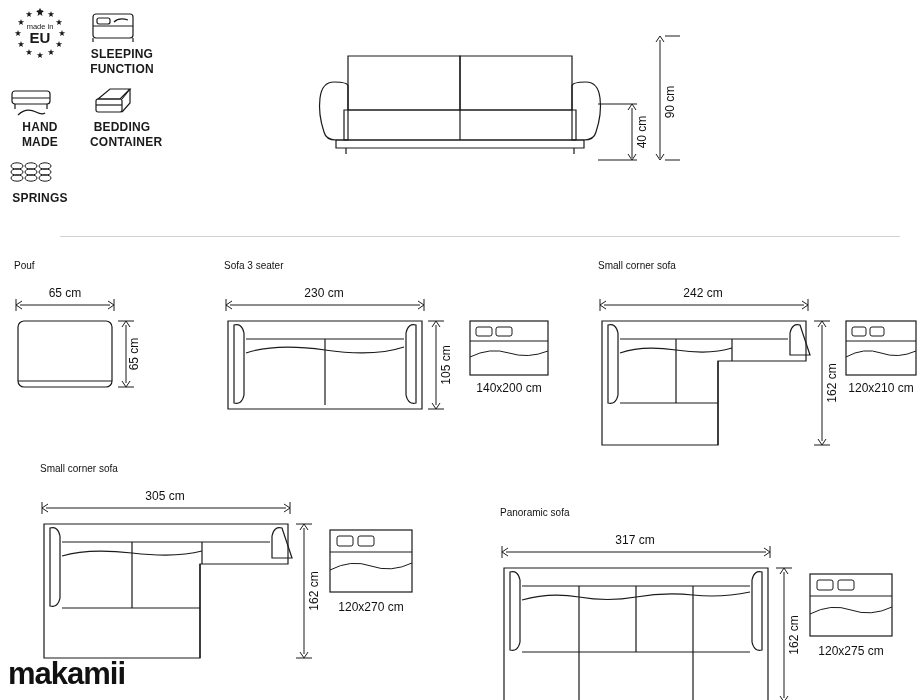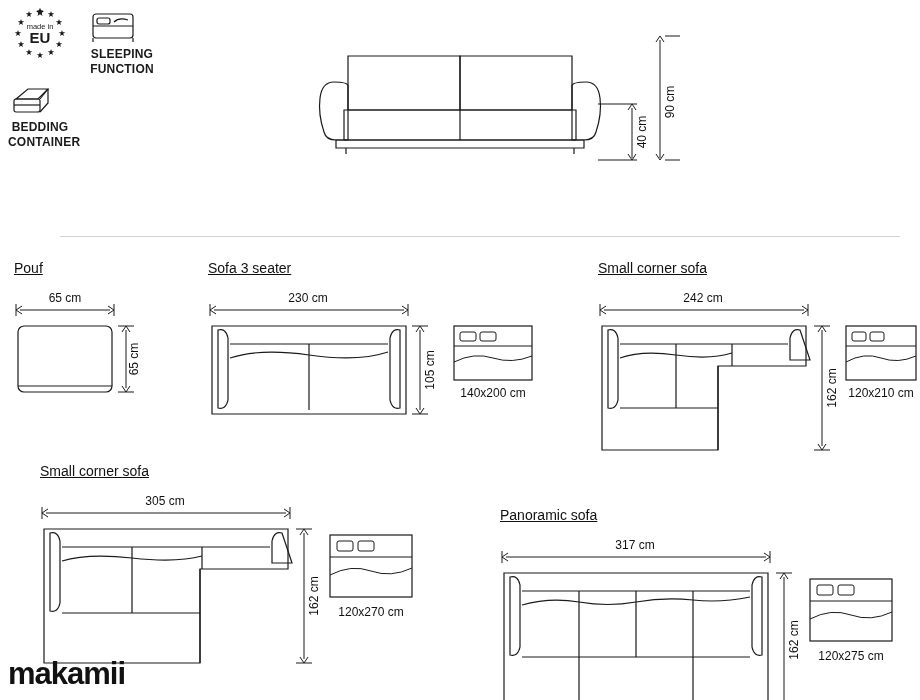--- a/index.html
+++ b/index.html
@@ -86,6 +86,16 @@
     </div>
 
     <div class="badge-row">
+      <div class="badge">
+        <svg width="46" height="34" viewBox="0 0 46 34">
+          <rect x="4" y="6" width="38" height="13" rx="3" class="stroke"></rect>
+          <path class="stroke" d="M4 13 H42"></path>
+          <path class="stroke" d="M7 19 v5 M39 19 v5"></path>
+          <path class="stroke" d="M10 30 q8 -8 18 -3 q6 3 9 1"></path>
+        </svg>
+        <div class="cap">HAND</div>
+        <div class="cap">MADE</div>
+      </div>
 
       <div class="badge">
         <svg width="46" height="34" viewBox="0 0 46 34">

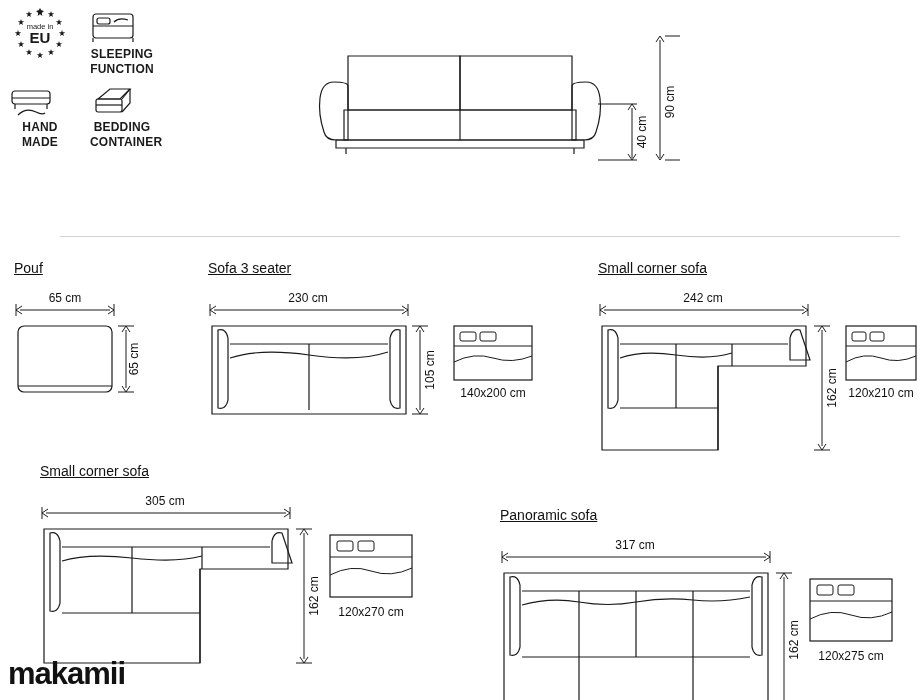--- a/index.html
+++ b/index.html
@@ -111,6 +111,22 @@
     </div>
 
     <div class="badge-row">
+      <div class="badge">
+        <svg width="46" height="32" viewBox="0 0 46 32">
+          <g class="stroke-thin">
+            <ellipse cx="9" cy="8" rx="6" ry="3.2"></ellipse>
+              <ellipse cx="9" cy="14" rx="6" ry="3.2"></ellipse>
+              <ellipse cx="9" cy="20" rx="6" ry="3.2"></ellipse>
+            <ellipse cx="23" cy="8" rx="6" ry="3.2"></ellipse>
+              <ellipse cx="23" cy="14" rx="6" ry="3.2"></ellipse>
+              <ellipse cx="23" cy="20" rx="6" ry="3.2"></ellipse>
+            <ellipse cx="37" cy="8" rx="6" ry="3.2"></ellipse>
+              <ellipse cx="37" cy="14" rx="6" ry="3.2"></ellipse>
+              <ellipse cx="37" cy="20" rx="6" ry="3.2"></ellipse>
+          </g>
+        </svg>
+        <div class="cap">SPRINGS</div>
+      </div>
 
     </div>
   </div>

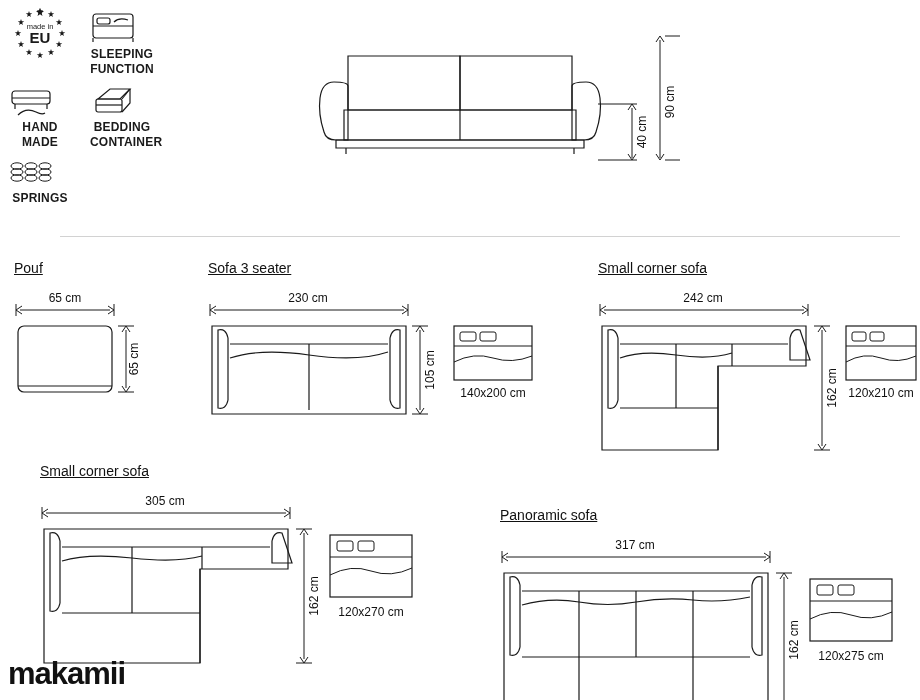--- a/index.html
+++ b/index.html
@@ -12,7 +12,7 @@
     overflow:hidden;
   }
   .page{position:absolute;left:0;top:0;width:824px;height:700px;}
-  .sec-title{font-size:14px;font-weight:400;color:#111;text-decoration:underline;}
+  .sec-title{font-size:10px;font-weight:400;color:#111;}
   .dim{font-size:12px;color:#111;}
   svg{display:block;overflow:visible;}
   .stroke{fill:none;stroke:#1a1a1a;stroke-width:1.2;}

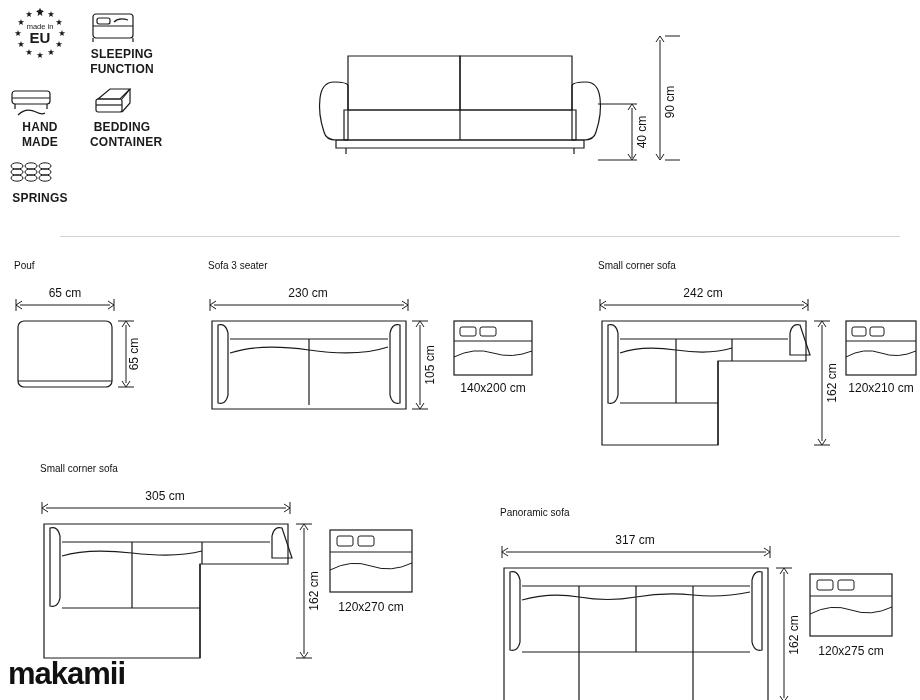--- a/index.html
+++ b/index.html
@@ -189,7 +189,7 @@
     </svg>
   </div>
 
-  <div class="sec" style="left:208px;top:260px;">
+  <div class="sec" style="left:224px;top:260px;">
     <div class="title sec-title">Sofa 3 seater</div>
     <svg width="330" height="160" viewBox="0 0 330 160">
 

